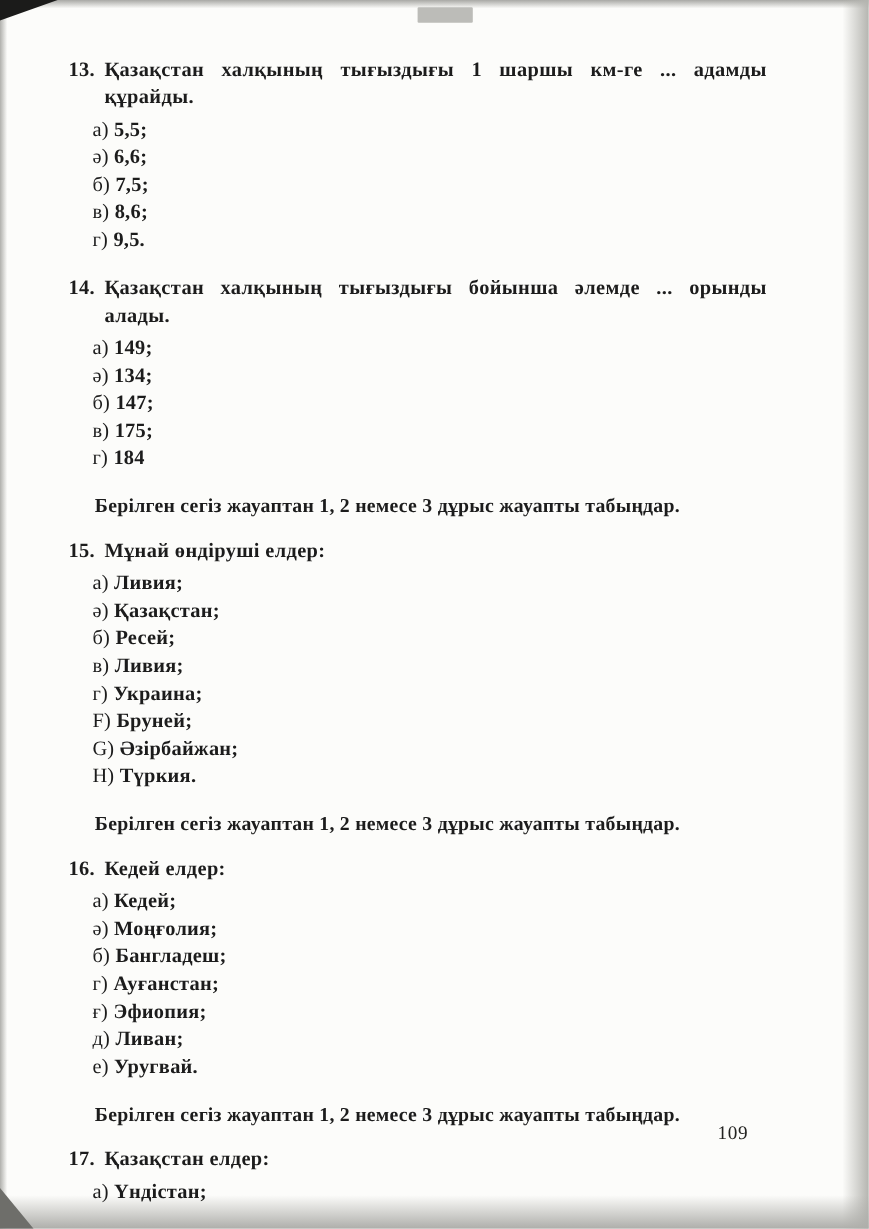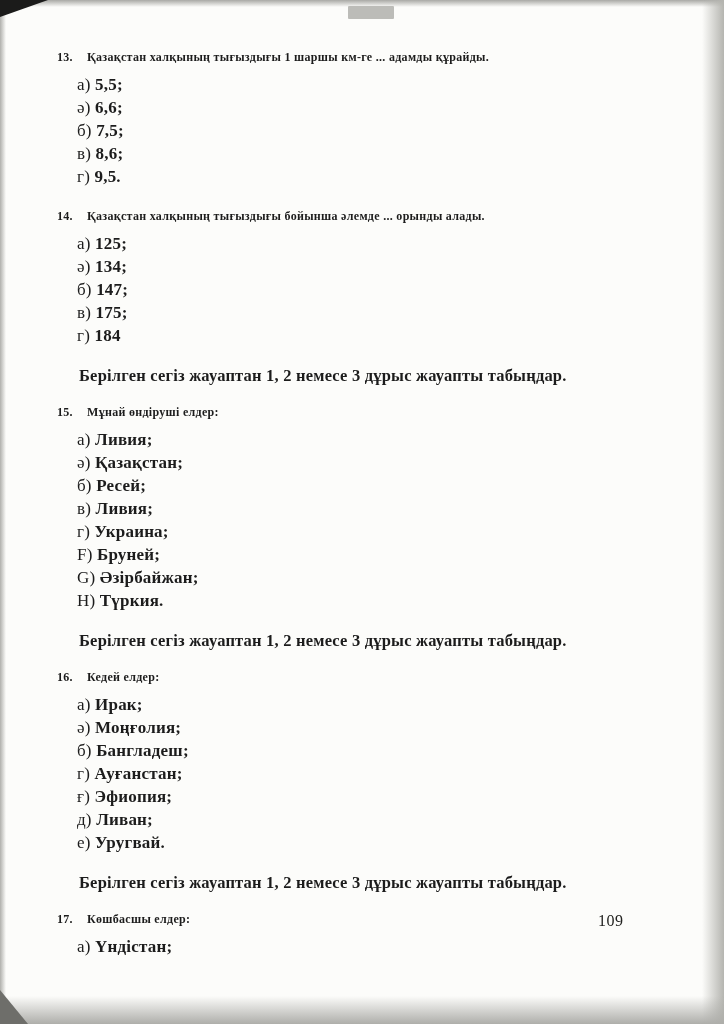--- a/index.html
+++ b/index.html
@@ -65,7 +65,7 @@
   .q-head {
     display: flex;
     font-weight: 700;
-    font-size: 12px;
+    font-size: 17px;
     line-height: 23px;
     letter-spacing: 0.3px;
   }

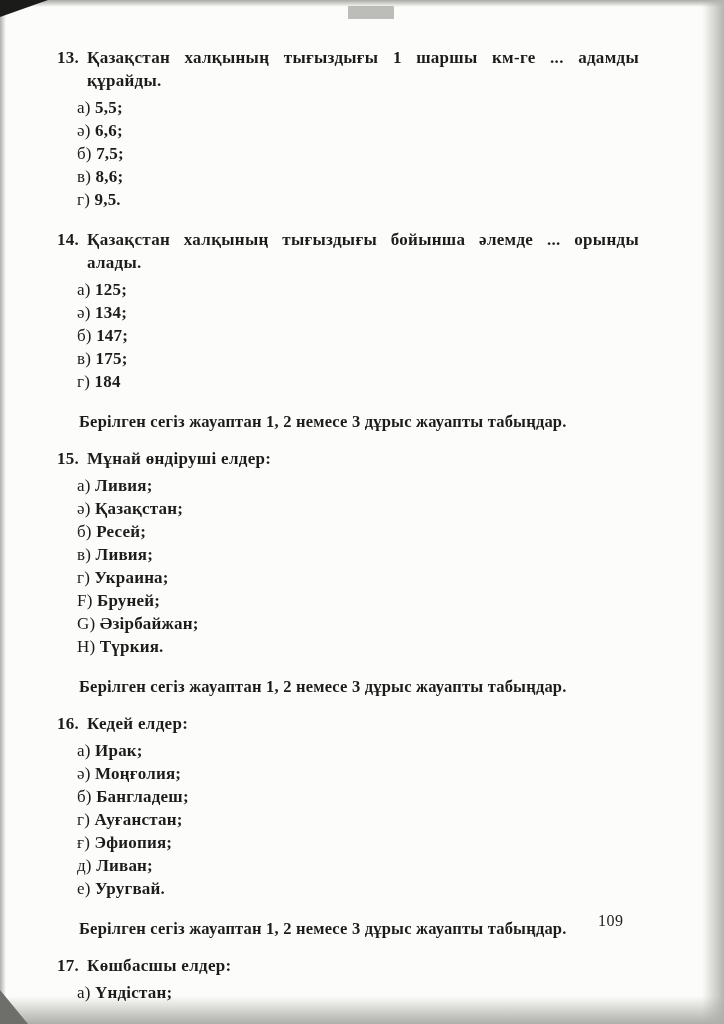--- a/index.html
+++ b/index.html
@@ -130,7 +130,7 @@
         <span class="q-text">Қазақстан халқының тығыздығы бойынша әлемде ... орынды алады.</span>
       </div>
       <div class="options">
-        <div class="option"><span class="marker">а)</span> <span class="otext">125;</span></div>
+        <div class="option"><span class="marker">а)</span> <span class="otext">149;</span></div>
         <div class="option"><span class="marker">ә)</span> <span class="otext">134;</span></div>
         <div class="option"><span class="marker">б)</span> <span class="otext">147;</span></div>
         <div class="option"><span class="marker">в)</span> <span class="otext">175;</span></div>

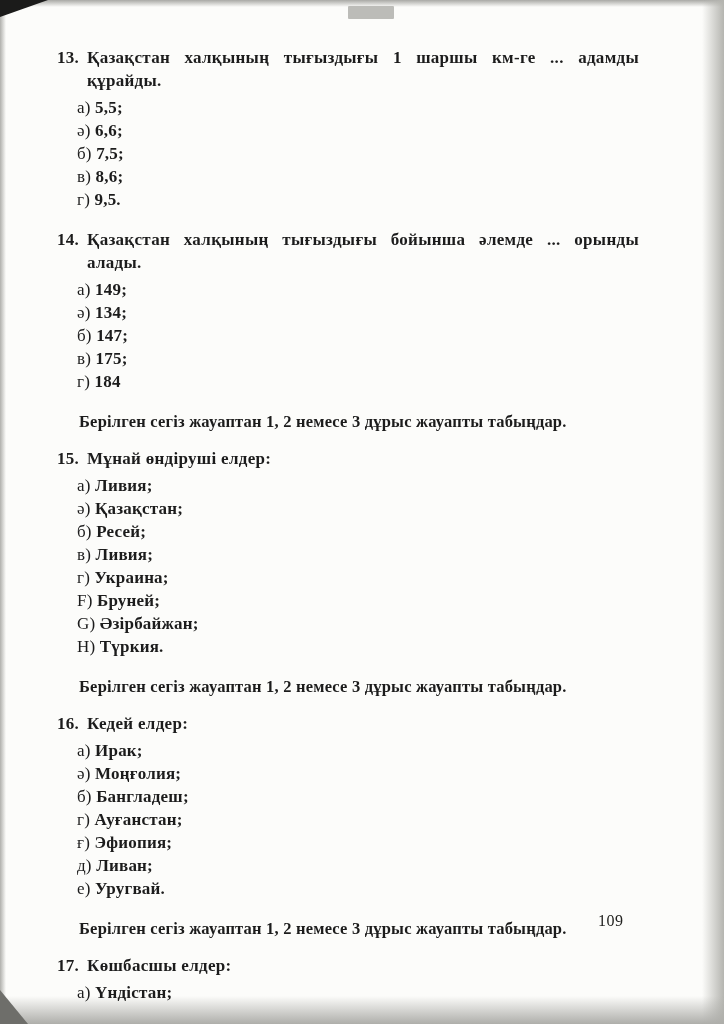--- a/index.html
+++ b/index.html
@@ -165,7 +165,7 @@
         <span class="q-text">Кедей елдер:</span>
       </div>
       <div class="options">
-        <div class="option"><span class="marker">а)</span> <span class="otext">Ирак;</span></div>
+        <div class="option"><span class="marker">а)</span> <span class="otext">Кедей;</span></div>
         <div class="option"><span class="marker">ә)</span> <span class="otext">Моңғолия;</span></div>
         <div class="option"><span class="marker">б)</span> <span class="otext">Бангладеш;</span></div>
         <div class="option"><span class="marker">г)</span> <span class="otext">Ауғанстан;</span></div>

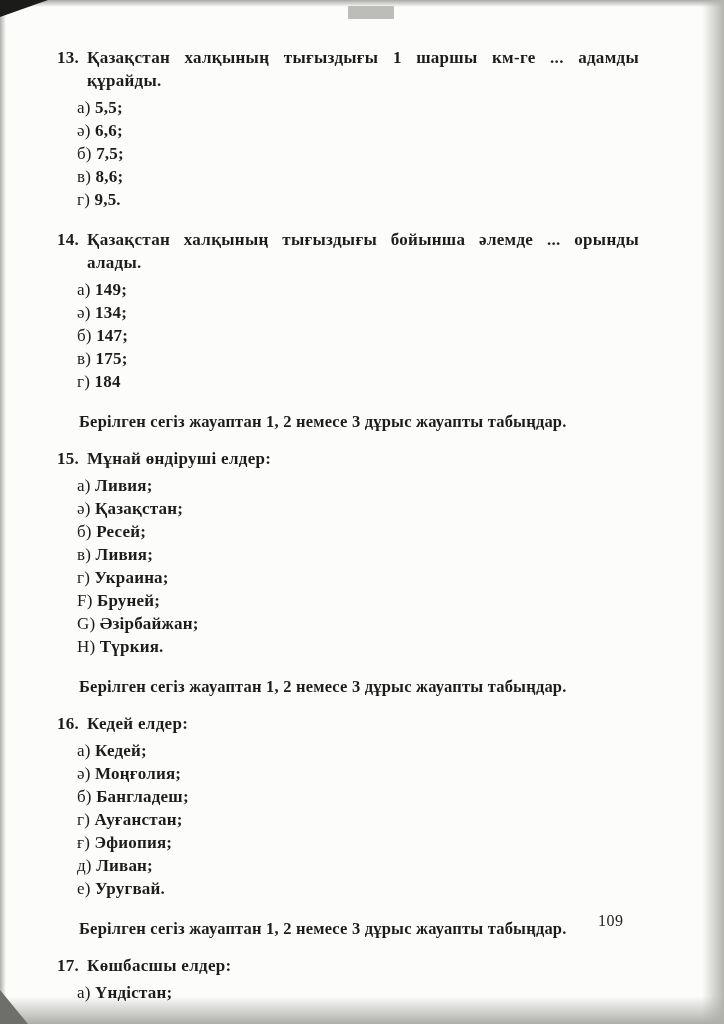--- a/index.html
+++ b/index.html
@@ -89,7 +89,7 @@
   .page-number {
     position: absolute;
     left: 598px;
-    top: 912px;
+    top: 936px;
     font-size: 16px;
     letter-spacing: 0.5px;
     color: #222220;

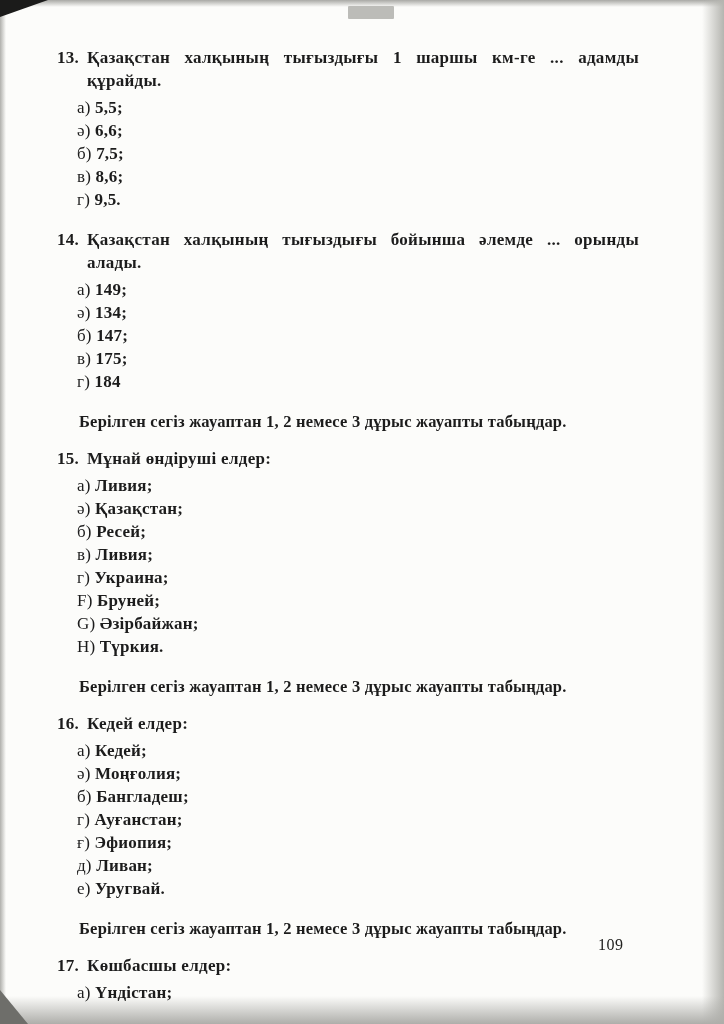--- a/index.html
+++ b/index.html
@@ -180,7 +180,7 @@
     <div class="question">
       <div class="q-head">
         <span class="q-num">17.</span>
-        <span class="q-text">Көшбасшы елдер:</span>
+        <span class="q-text">Қазақстан елдер:</span>
       </div>
       <div class="options">
         <div class="option"><span class="marker">а)</span> <span class="otext">Үндістан;</span></div>

